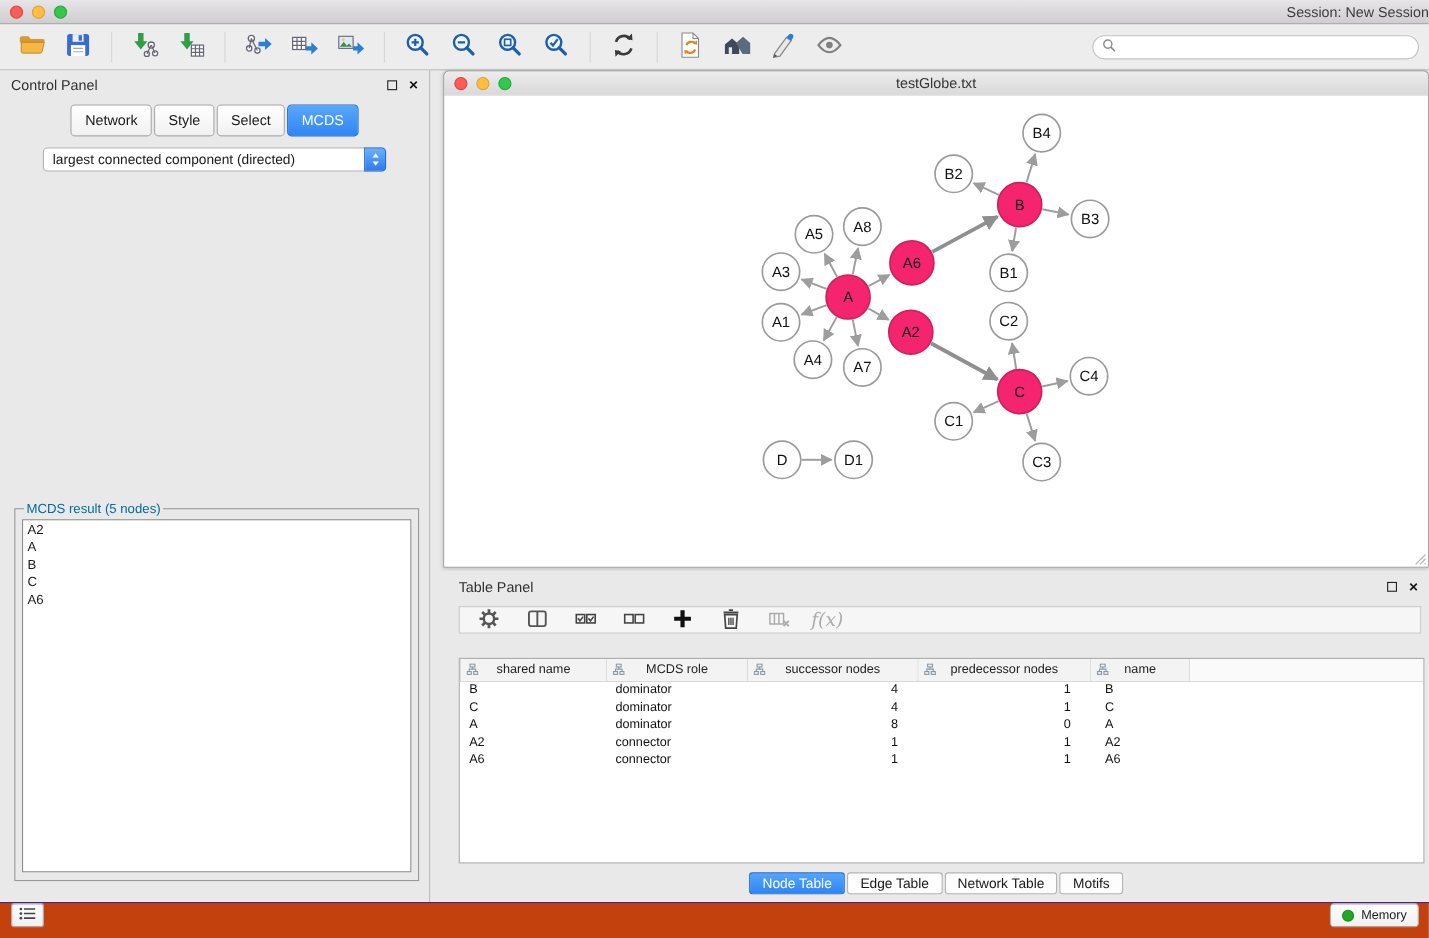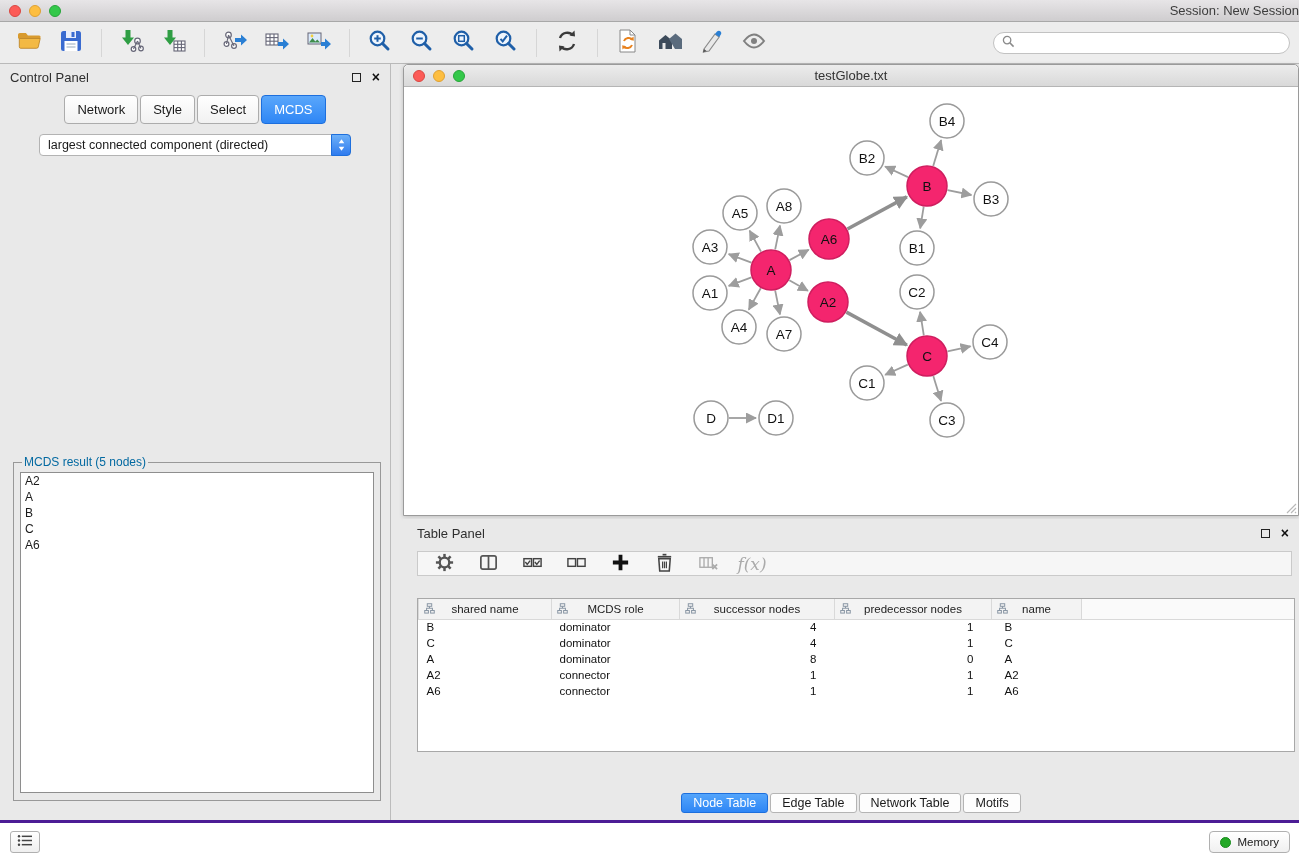--- a/index.html
+++ b/index.html
@@ -63,7 +63,7 @@
   .tp-btn{border:none;background:transparent;width:28px;height:30px;display:flex;align-items:center;justify-content:center;cursor:pointer;padding:0}
   .tp-btn svg{width:21px;height:21px}
   .tp-btn .fx{font-style:italic;font-family:"DejaVu Serif","Liberation Serif",serif;font-size:17px;color:#ababab}
-  .tp-table-wrap{position:absolute;left:14px;right:4px;top:79px;height:154px;background:#fff;border:1px solid #a8a8a8;overflow:hidden}
+  .tp-table-wrap{position:absolute;left:14px;right:4px;top:79px;height:187px;background:#fff;border:1px solid #a8a8a8;overflow:hidden}
   table.node-table{border-collapse:collapse;table-layout:fixed;width:100%}
   .node-table th{background:#f3f3f3;border:1px solid #d9d9d9;border-top:none;height:20px;font-weight:normal;font-size:11.5px;position:relative;color:#222;cursor:pointer}
   .node-table th.filler{background:#fafafa;border-right:none;cursor:default}

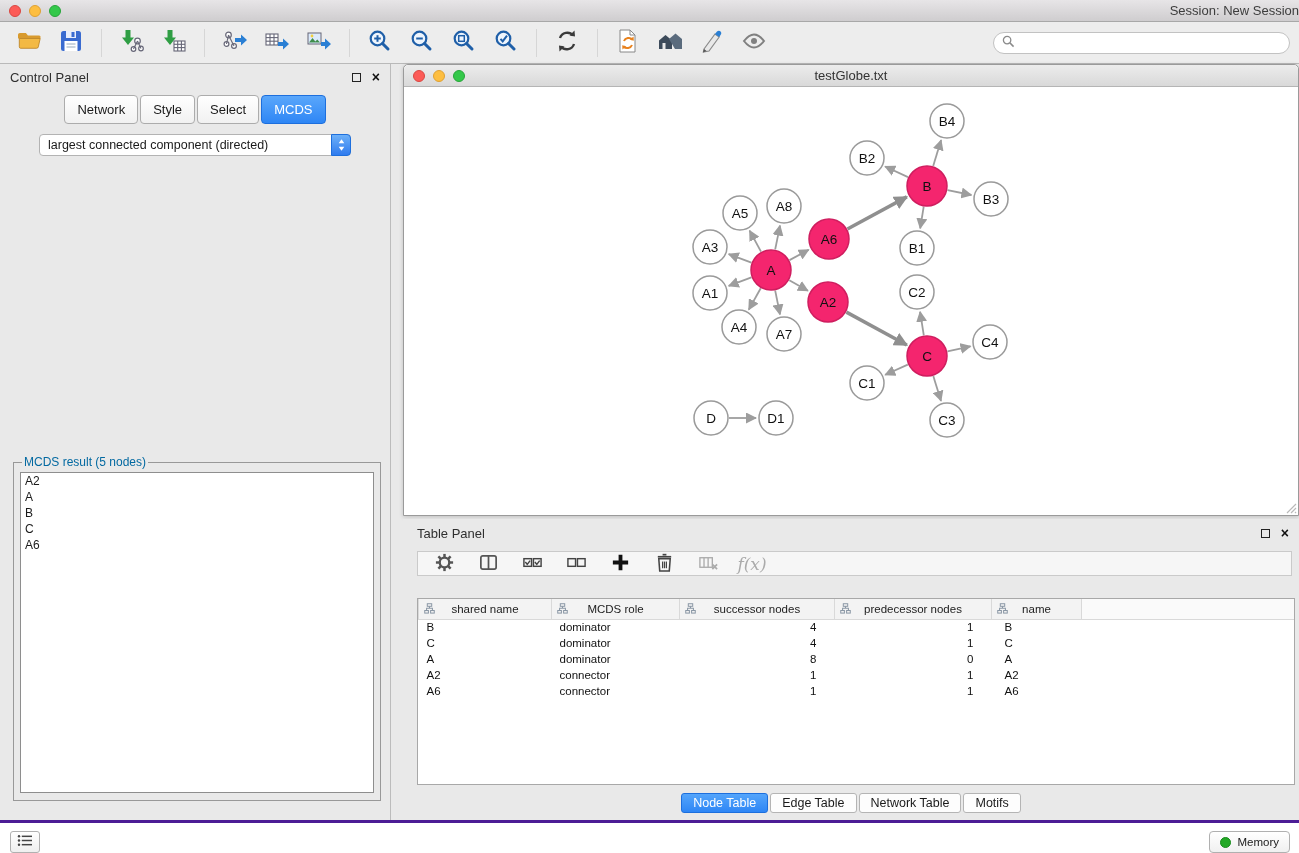--- a/index.html
+++ b/index.html
@@ -76,7 +76,7 @@
   .tp-tab.active{background:linear-gradient(#54a5fb,var(--accent,#2e86f5));border-color:#1d6fdd;color:#fff}
 
   
-  .statusbar{position:absolute;left:0;right:0;bottom:0;height:33px;background:#ffffff;border-top:3px solid #4c1d95;display:flex;align-items:flex-end;padding:0 9px 0 10px}
+  .statusbar{position:absolute;left:0;right:0;bottom:0;height:33px;background:#c2410c;border-top:1px solid #4c1d95;display:flex;align-items:flex-start;padding:0 9px 0 10px}
   .status-btn{width:30px;height:22px;border:1px solid #b0b0b0;border-radius:3px;background:linear-gradient(#fff,#efefef);display:flex;align-items:center;justify-content:center;cursor:pointer}
   .memory-btn{margin-left:auto;height:22px;border:1px solid #b0b0b0;border-radius:4px;background:linear-gradient(#fff,#f0f0f0);display:flex;align-items:center;gap:6px;padding:0 10px;font-size:11.5px;cursor:pointer;color:#1a1a1a}
   .mem-dot{width:11px;height:11px;border-radius:50%;background:var(--mem-green,#23a826);border:1px solid #178a1b}

